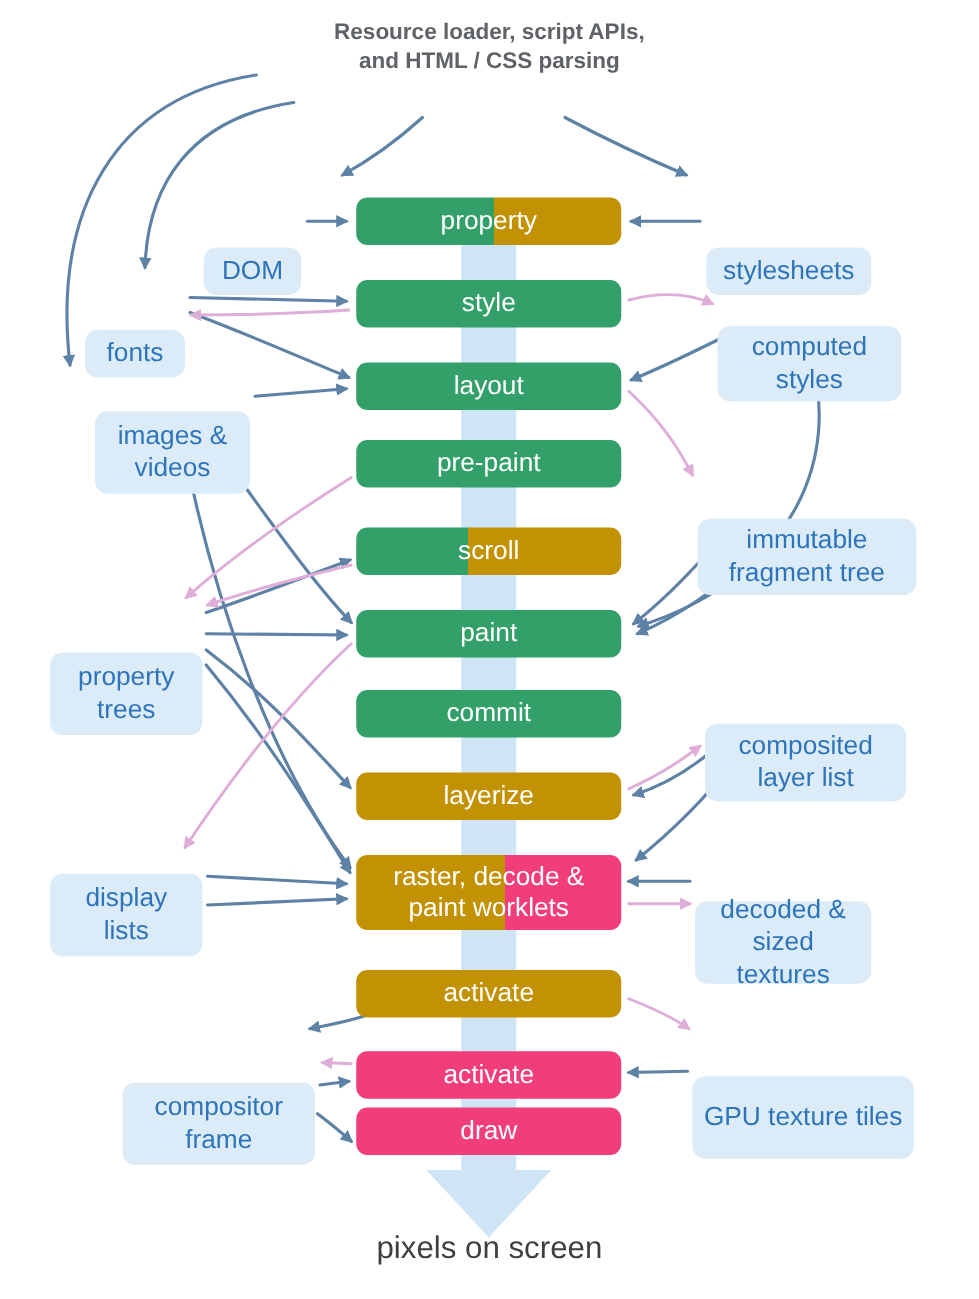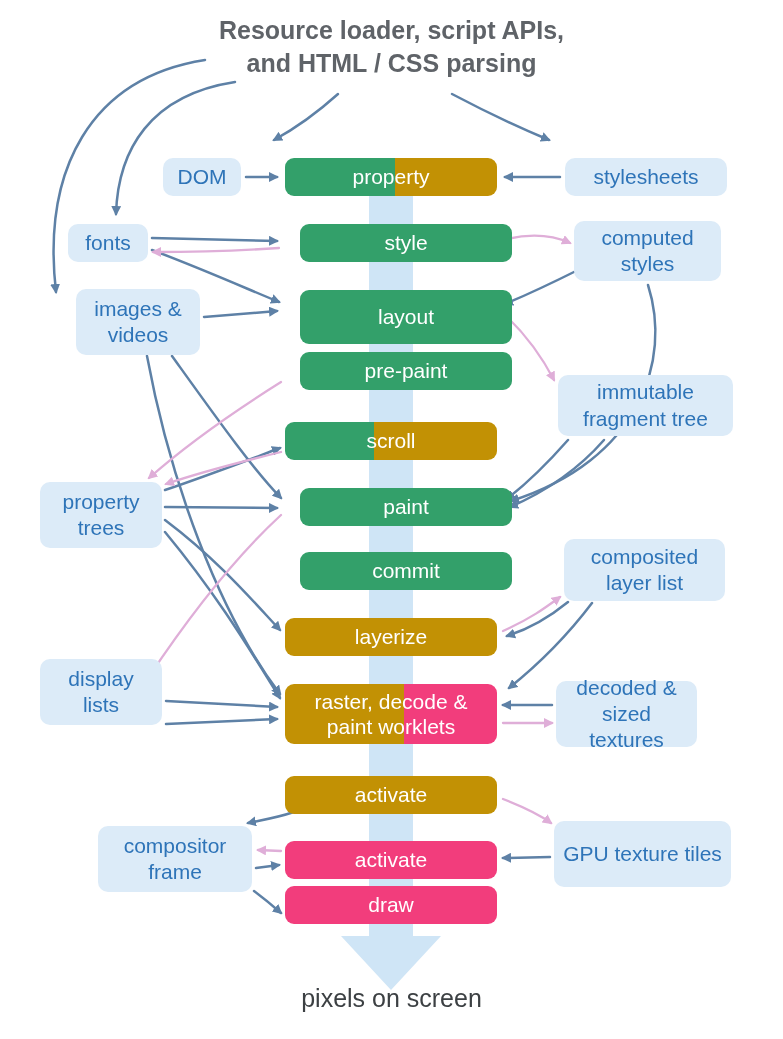--- a/index.html
+++ b/index.html
@@ -21,7 +21,7 @@
   }
   .title{
     position:absolute;top:14px;left:0;width:100%;text-align:center;
-    font-size:25px;font-weight:bold;color:var(--title-text);line-height:1.3;
+    font-size:18px;font-weight:bold;color:var(--title-text);line-height:1.3;
   }
   .footer-label{
     position:absolute;top:984px;left:0;width:100%;text-align:center;

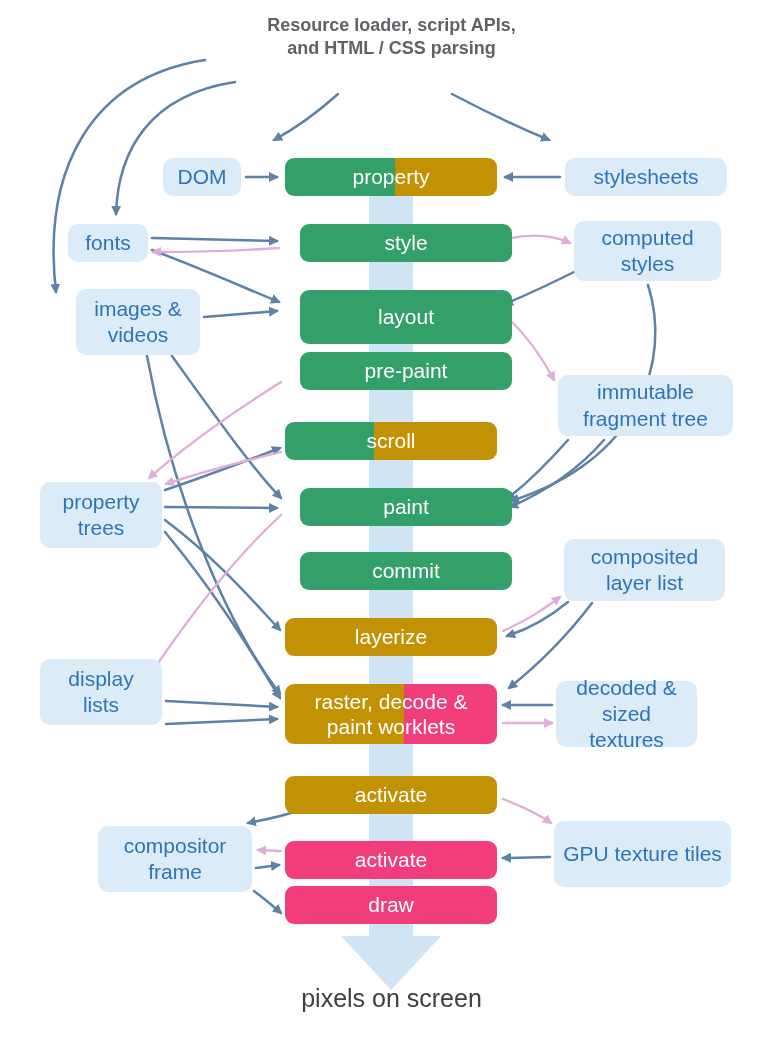--- a/index.html
+++ b/index.html
@@ -46,7 +46,7 @@
     position:absolute;z-index:2;background:var(--side-box-bg);color:var(--side-box-text);
     font-size:21px;line-height:1.25;border-radius:10px;
     display:flex;align-items:center;justify-content:center;text-align:center;
-    padding:3px 8px;box-sizing:border-box;
+    padding:3px 8px;box-sizing:border-box;margin-top:40px;
   }
 </style>
 </head>

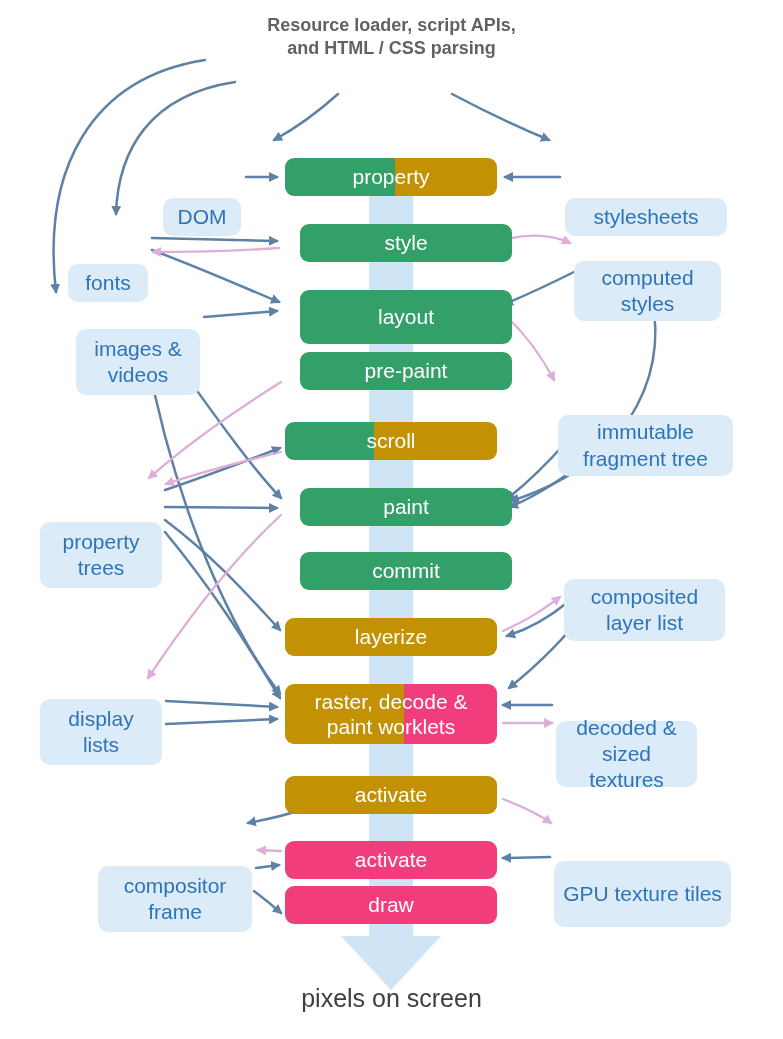--- a/index.html
+++ b/index.html
@@ -168,7 +168,7 @@
     <span>compositor frame</span>
   </div>
 
-  <div class="side" style="left:565px;top:158px;width:162px;height:38px">
+  <div class="side" style="left:565px;top:158px;width:132px;height:38px">
     <span>stylesheets</span>
   </div>
   <div class="side" style="left:574px;top:221px;width:147px;height:60px">

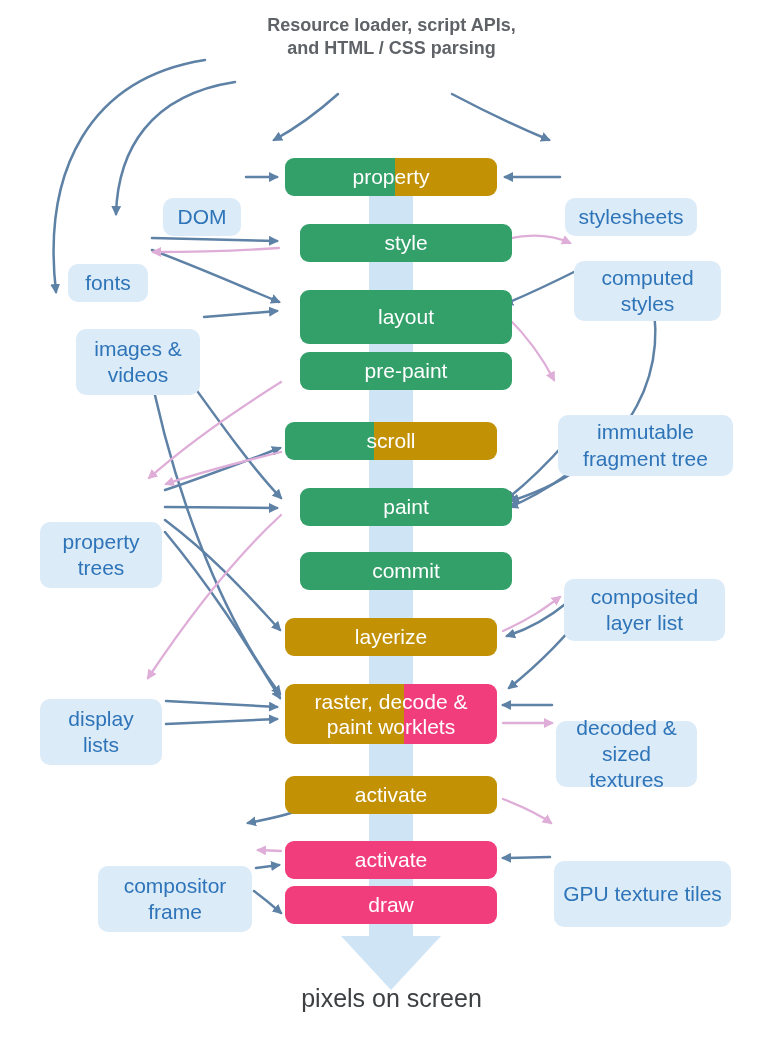--- a/index.html
+++ b/index.html
@@ -36,7 +36,7 @@
     color:#ffffff;font-size:21px;line-height:1.2;text-align:center;
     border-radius:9px;padding:0 8px;box-sizing:border-box;
   }
-  .bg-green{background:var(--green);margin-left:15px;}
+  .bg-green{background:var(--green);}
   .bg-gold{background:var(--gold);}
   .bg-pink{background:var(--pink);}
   .bg-animate{background:linear-gradient(90deg,var(--green) 0 52%,var(--gold) 52% 100%);}

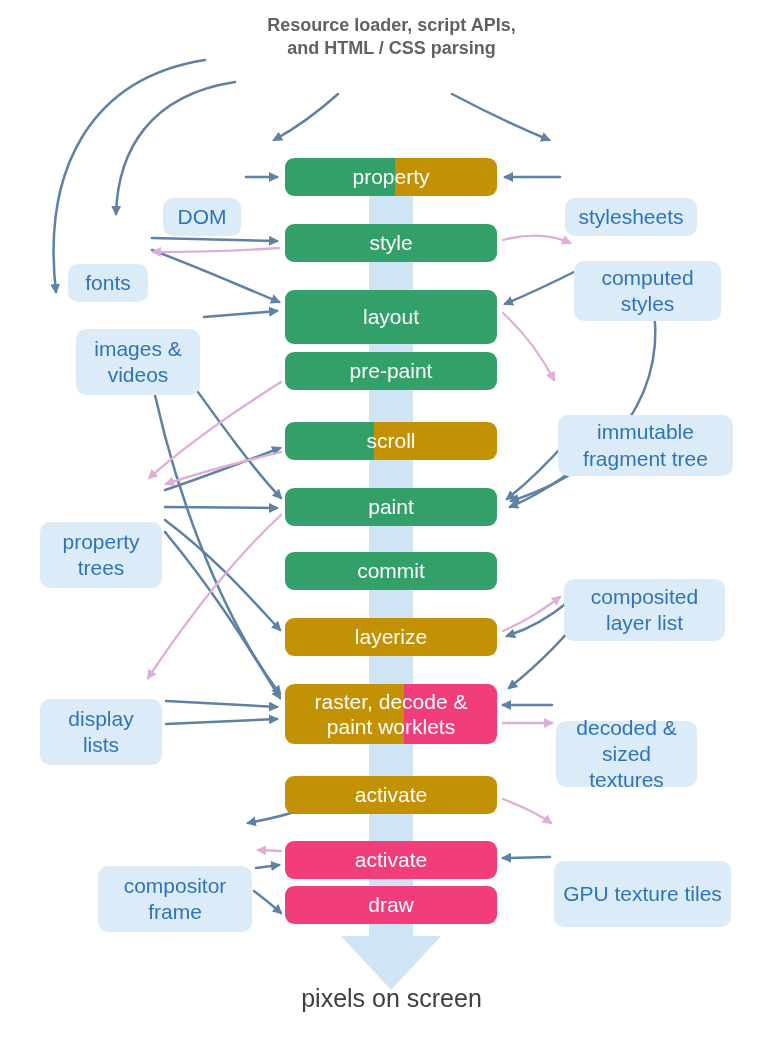--- a/index.html
+++ b/index.html
@@ -118,7 +118,7 @@
   <div class="stage bg-green" style="top:224px;height:38px">
     <span>style</span>
   </div>
-  <div class="stage bg-green" style="top:290px;height:54px">
+  <div class="stage bg-green" style="top:290px;height:38px">
     <span>layout</span>
   </div>
   <div class="stage bg-green" style="top:352px;height:38px">

